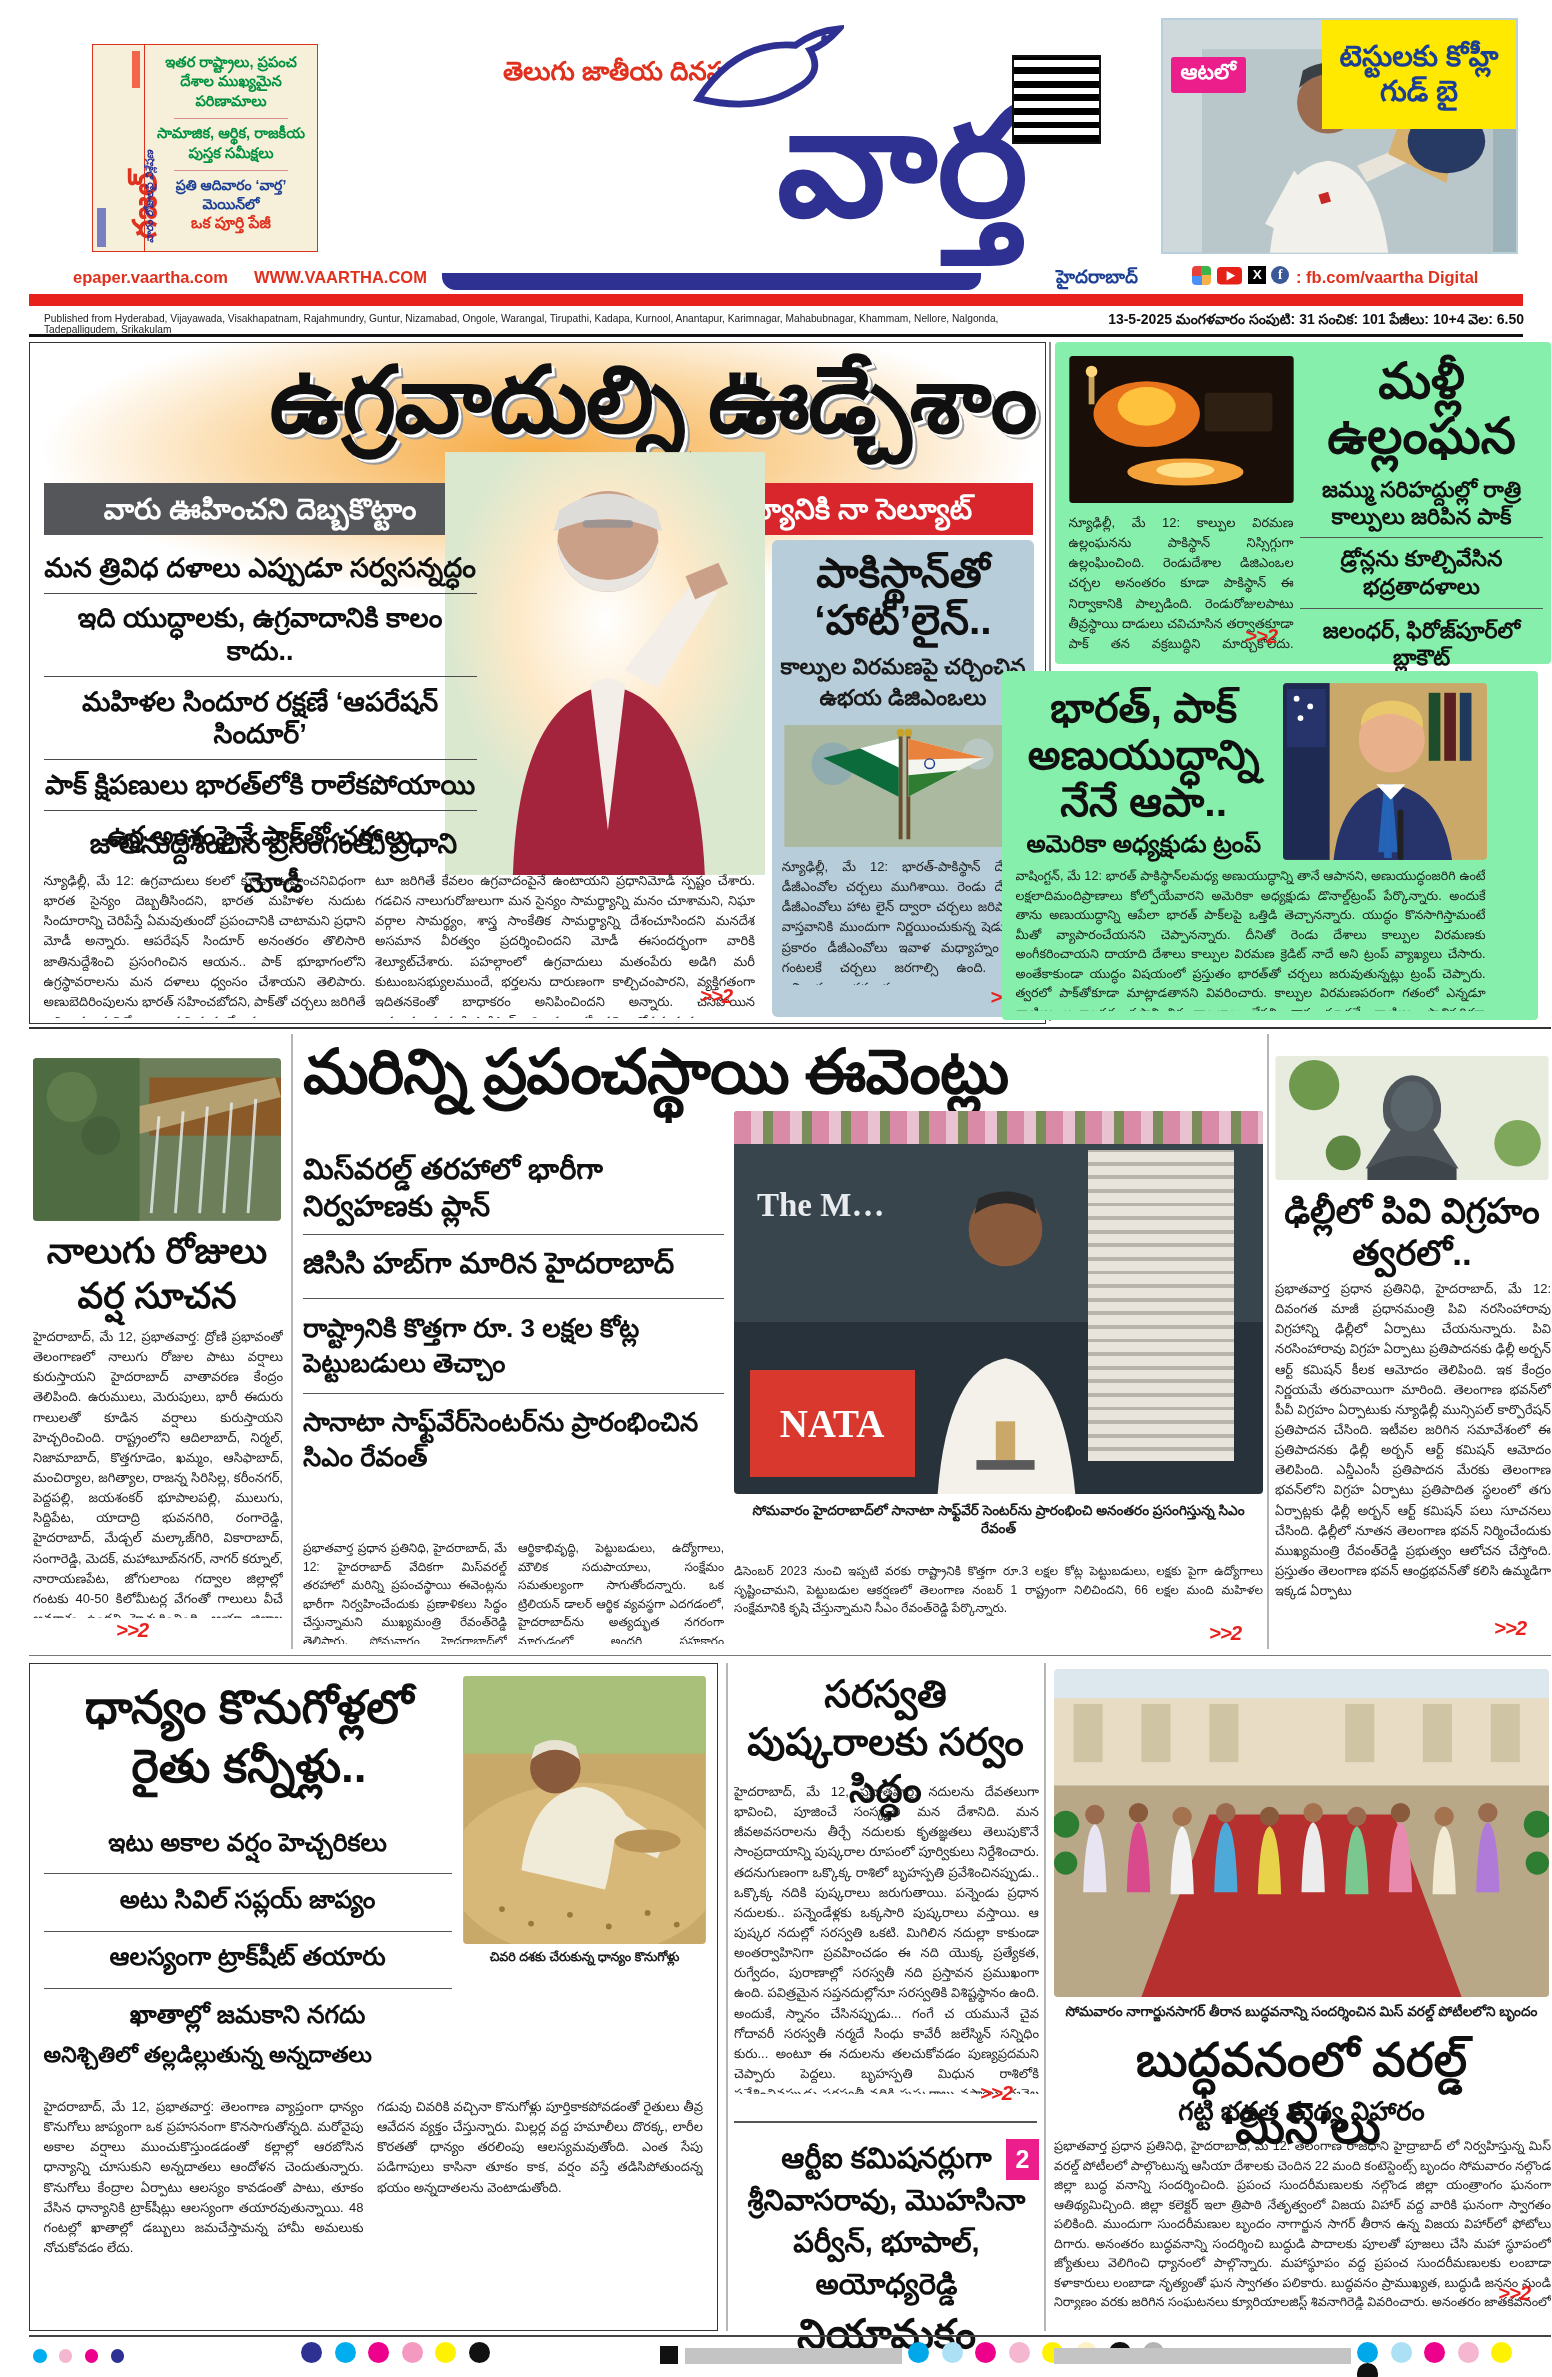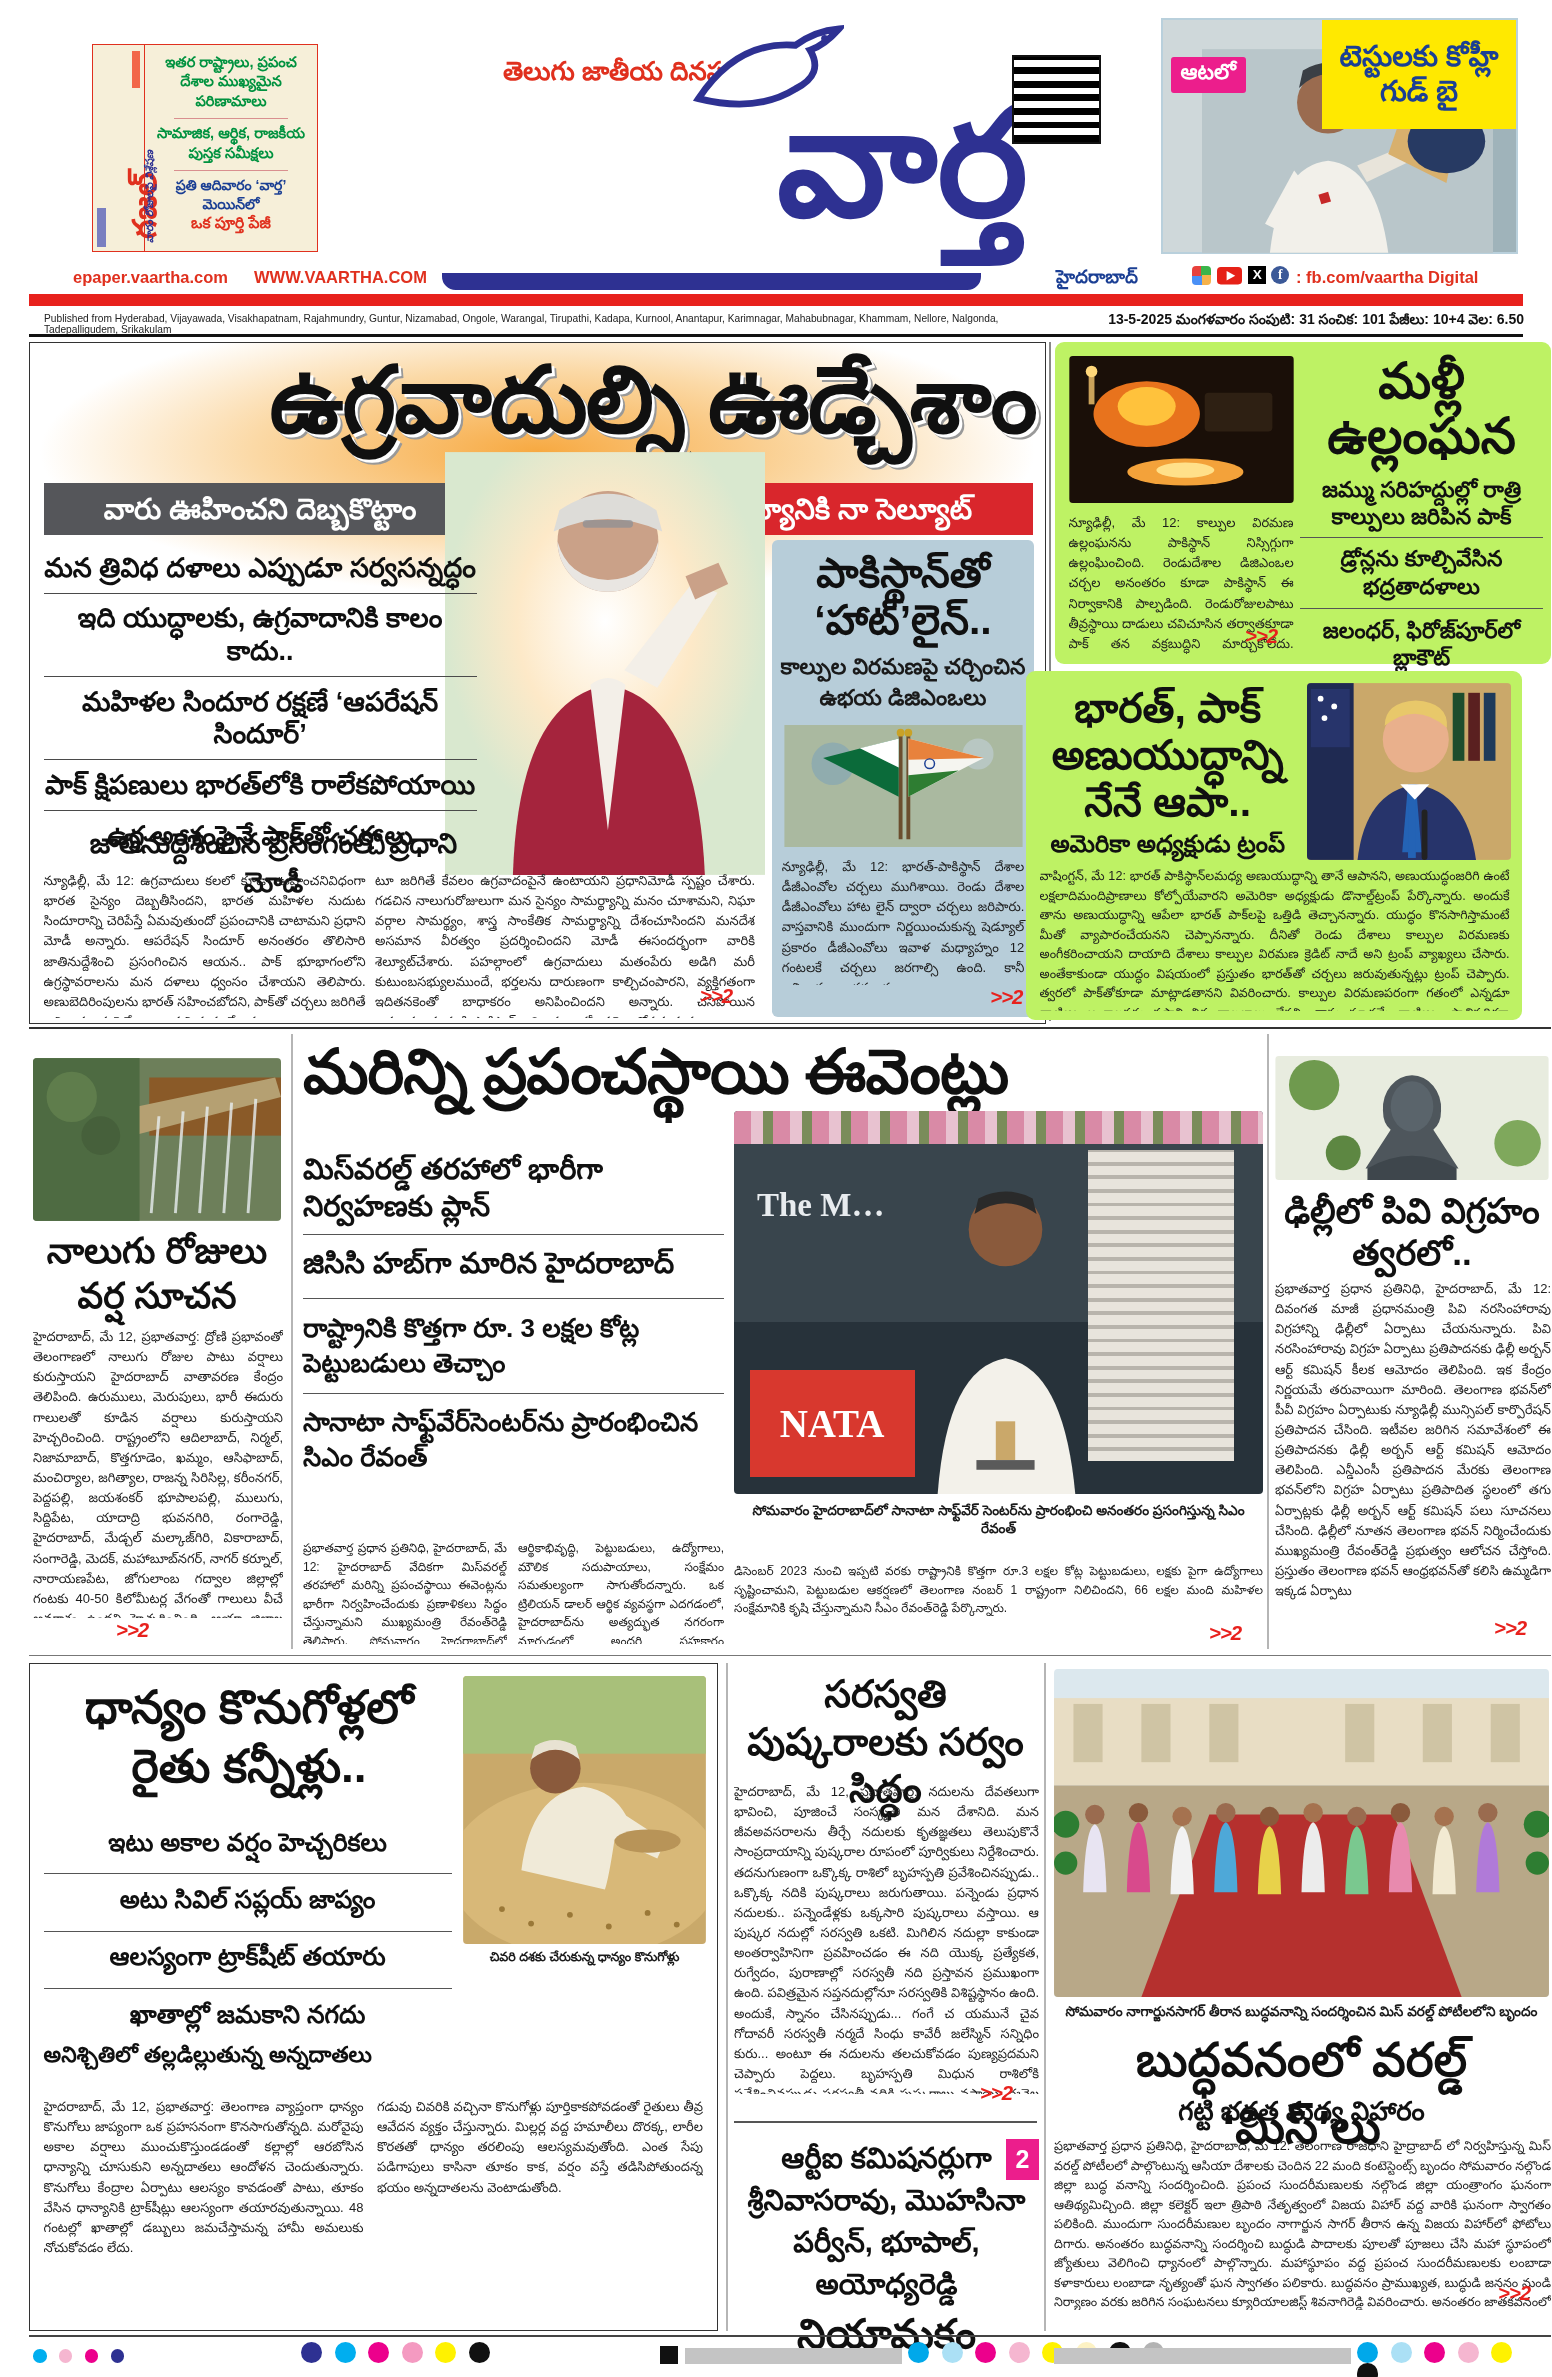--- a/index.html
+++ b/index.html
@@ -14,7 +14,7 @@
   .photo{position:absolute;overflow:hidden;border-radius:3.9px}
   .cap{font-weight:bold;font-size:13.6px;text-align:center;line-height:1.3}
   .hl{font-weight:800;color:#101010}
-  .boxpeach{position:absolute;background:#bef264;border-radius:9px}
+  .boxpeach{position:absolute;background:#86efac;border-radius:4px}
   .subline{font-weight:bold;text-align:center;color:#111}
   .promo{position:absolute;left:92px;top:44px;width:226px;height:208px;border:1.9px solid #e0301e;background:#f6efd9;display:flex}
   .promo-side{width:52px;position:relative;border-right:1px solid #e0301e}

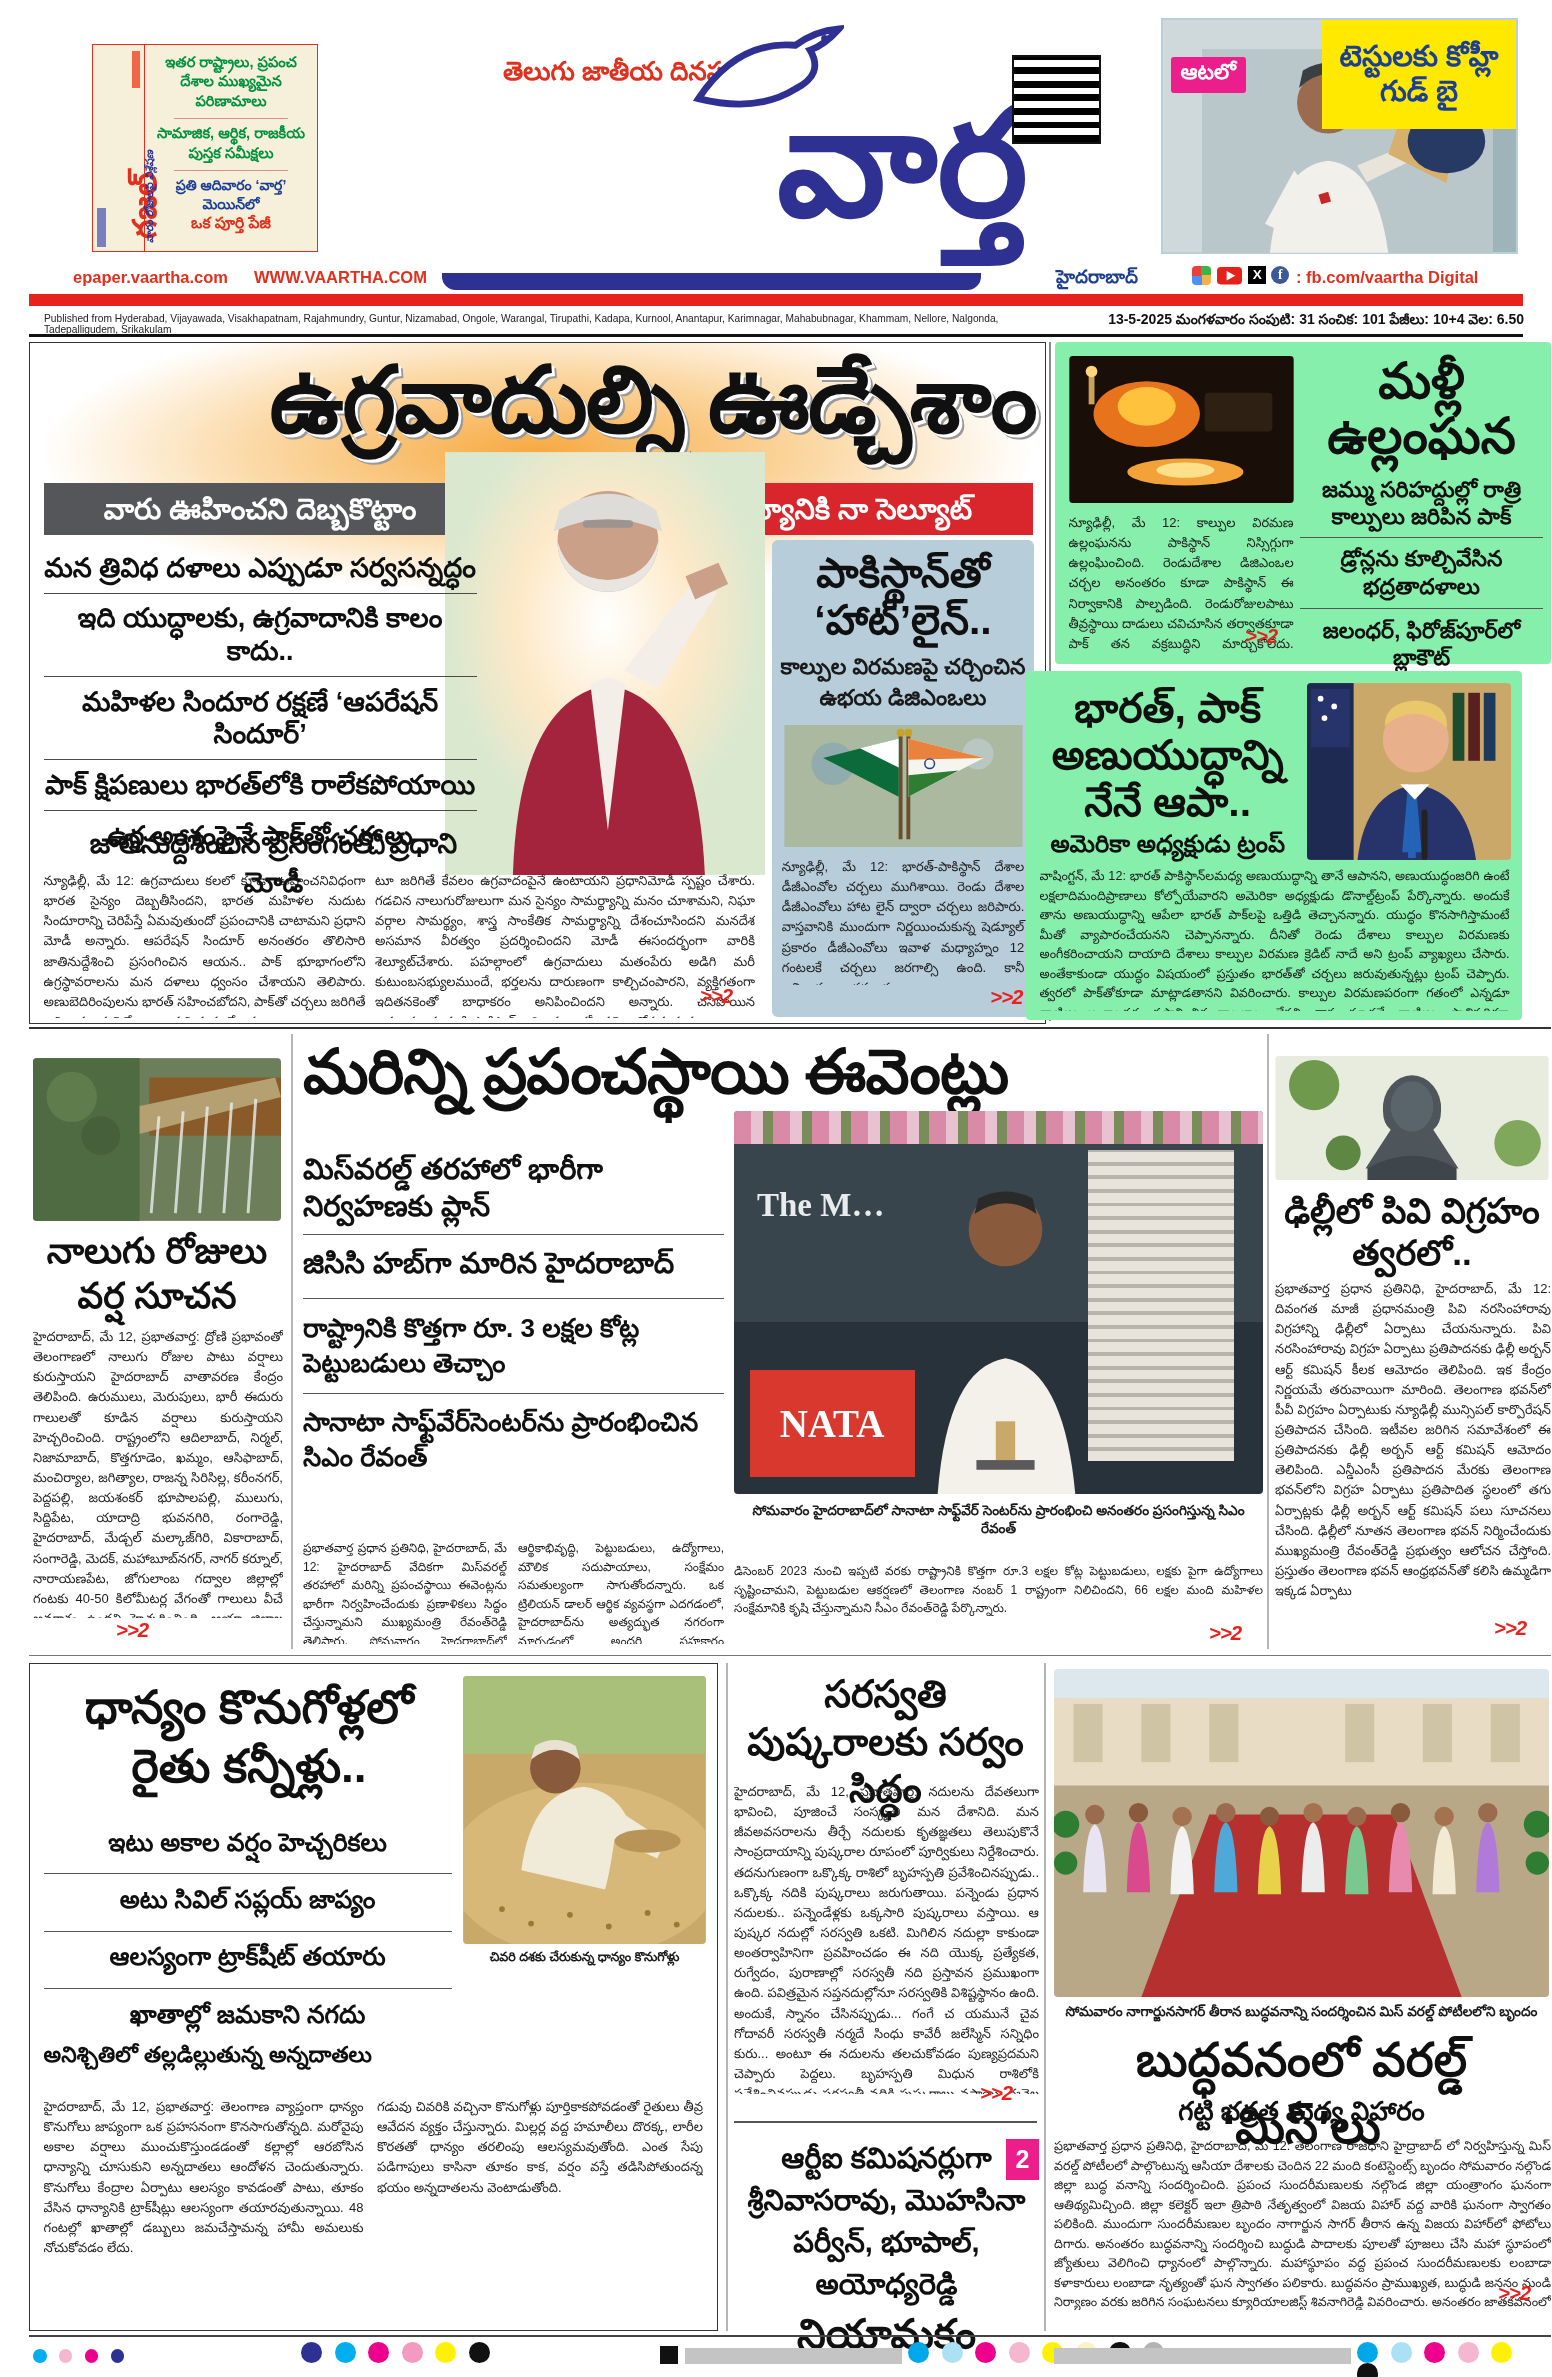--- a/index.html
+++ b/index.html
@@ -182,7 +182,7 @@
     <span class="abs more" style="left:190px;top:283px">&gt;&gt;2</span>
   </div>
 
-  <div class="boxpeach" style="left:1026px;top:671px;width:496px;height:349px">
+  <div class="boxpeach" style="left:1002px;top:671px;width:536px;height:349px">
     <div class="abs hl" style="left:9.7px;top:13.6px;width:264px;font-size:41px;text-align:center;line-height:1.15">భారత్, పాక్ అణుయుద్ధాన్ని నేనే ఆపా..</div>
     <svg class="abs photo" style="left:281px;top:11.6px" width="204" height="177" viewBox="0 0 210 182">
       <rect width="210" height="182" fill="#caa86a"></rect>

